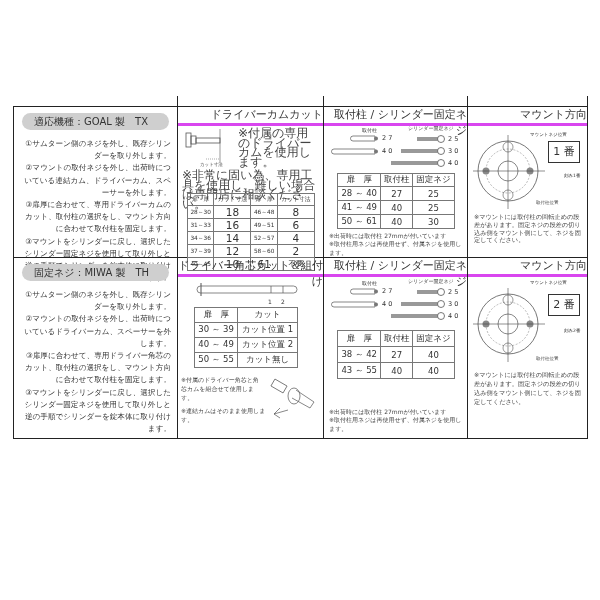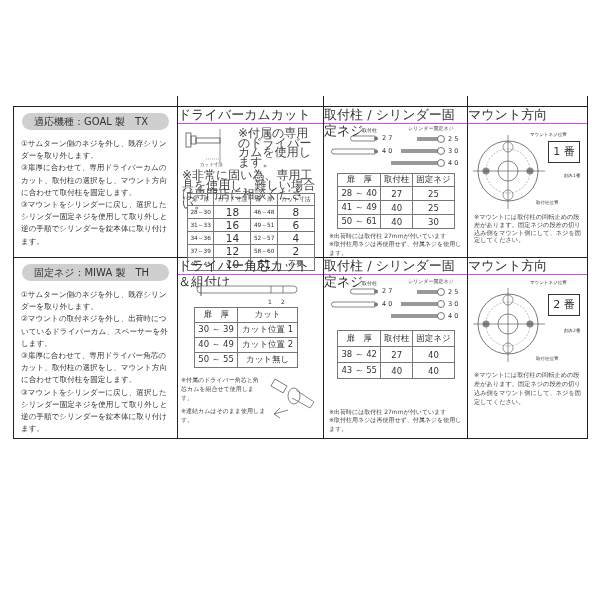--- a/index.html
+++ b/index.html
@@ -16,8 +16,8 @@
   .c2 { left:164px; width:146px; border-right:1.5px solid #222; }
   .c3 { left:310px; width:144px; border-right:1.5px solid #222; }
   .c4 { left:454px; width:119px; }
-  .colhead { height:16px; line-height:16px; text-align:left; font-size:13px;
-             border-bottom:1px solid #d946ef; color:#333; }
+  .colhead { height:16px; line-height:16px; text-align:right; font-size:11px;
+             border-bottom:3px solid #d946ef; color:#333; }
   .model { margin:6px 8px 3px 8px; height:17px; line-height:17px; border-radius:9px;
            background:#cfcfcf; font-size:10px; color:#333; padding-left:12px; }
   .steps { margin:8px 6px 0 7px; font-size:7.6px; line-height:12.2px; color:#333; }

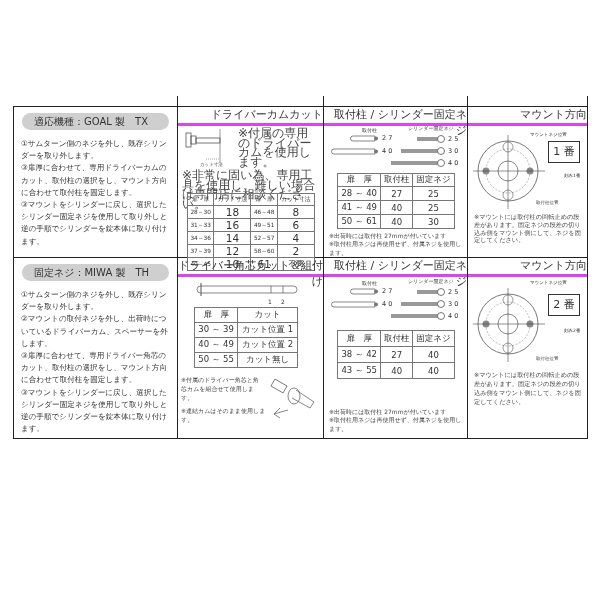--- a/index.html
+++ b/index.html
@@ -20,7 +20,7 @@
              border-bottom:3px solid #d946ef; color:#333; }
   .model { margin:6px 8px 3px 8px; height:17px; line-height:17px; border-radius:9px;
            background:#cfcfcf; font-size:10px; color:#333; padding-left:12px; }
-  .steps { margin:8px 6px 0 7px; font-size:7.6px; line-height:12.2px; color:#333; }
+  .steps { margin:8px 6px 0 7px; font-size:7.6px; line-height:12.2px; color:#333;text-align:right; }
   .steps p { margin:0; }
   .note { font-size:12px; line-height:9.5px; color:#444; }
   table.grid { border-collapse:collapse; font-size:9px; color:#333; }

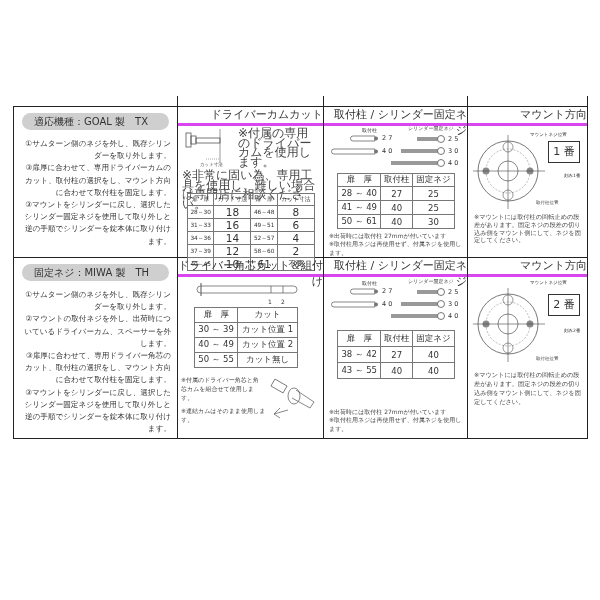--- a/index.html
+++ b/index.html
@@ -48,6 +48,7 @@
       <div class="model">適応機種：GOAL 製　TX</div>
       <div class="steps">
         <p>①サムターン側のネジを外し、既存シリンダーを取り外します。</p>
+        <p>②マウントの取付ネジを外し、出荷時についている連結カム、ドライバーカム、スペーサーを外します。</p>
         <p>③扉厚に合わせて、専用ドライバーカムのカット、取付柱の選択をし、マウント方向に合わせて取付柱を固定します。</p>
         <p>③マウントをシリンダーに戻し、選択したシリンダー固定ネジを使用して取り外しと逆の手順でシリンダーを錠本体に取り付けます。</p>
       </div>

